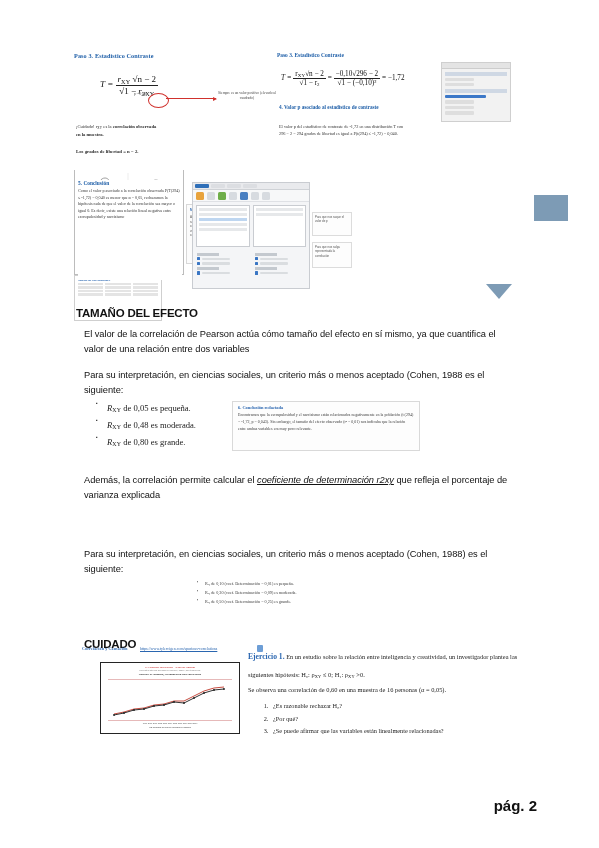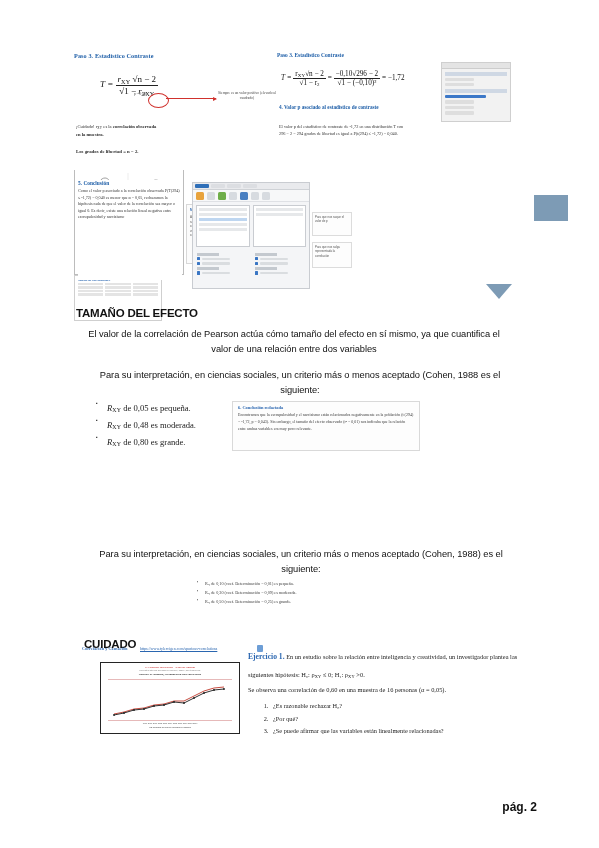--- a/index.html
+++ b/index.html
@@ -180,7 +180,6 @@
     line-height: 1.62;
     color: #111;
     letter-spacing: -0.05px;
-    text-align: center;
   }
   .p.ital { font-style: italic; font-size: 8.9px;}
   u.plain { text-decoration: underline; font-style: italic;}

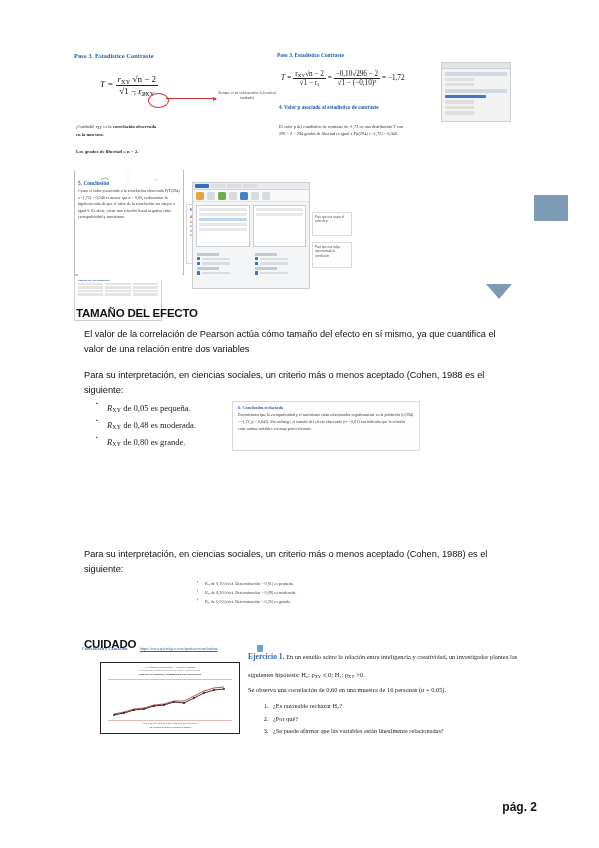--- a/index.html
+++ b/index.html
@@ -516,6 +516,9 @@
     <div class="bb">Encontramos que la escrupulosidad y el narcisismo están relacionados negativamente en la población (t (294) = -1,72, p = 0,043). Sin embargo, el tamaño del efecto observado (r² = 0,01) nos indicaba que la relación entre ambas variables era muy poco relevante.</div>
   </div>
 
+  <div class="p" style="left:84px; top:473px; width:434px;">
+    <span>Además, la correlación permite calcular el </span><u class="plain">coeficiente de determinación r2xy</u><span> que refleja el porcentaje de varianza explicada</span>
+  </div>
 
 
   <div class="p" style="left:84px; top:547px; width:434px;">Para su interpretación, en ciencias sociales, un criterio más o menos aceptado (Cohen, 1988) es el siguiente:</div>

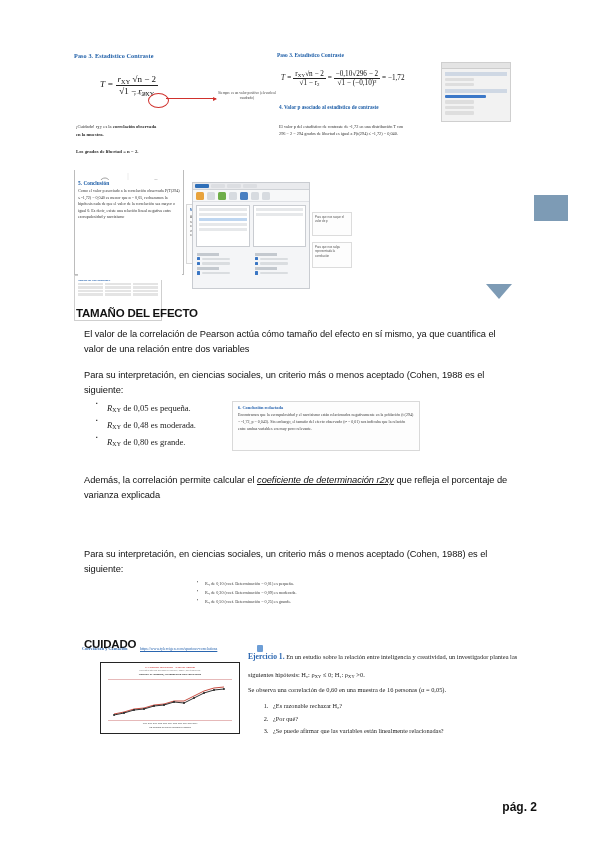--- a/index.html
+++ b/index.html
@@ -264,7 +264,7 @@
   
   .footer {
     position:absolute; right:62px; bottom:34px;
-    font-size:12px; font-weight:bold; color:#111;
+    font-size:15px; font-weight:bold; color:#111;
   }
 
   svg { display:block; }

